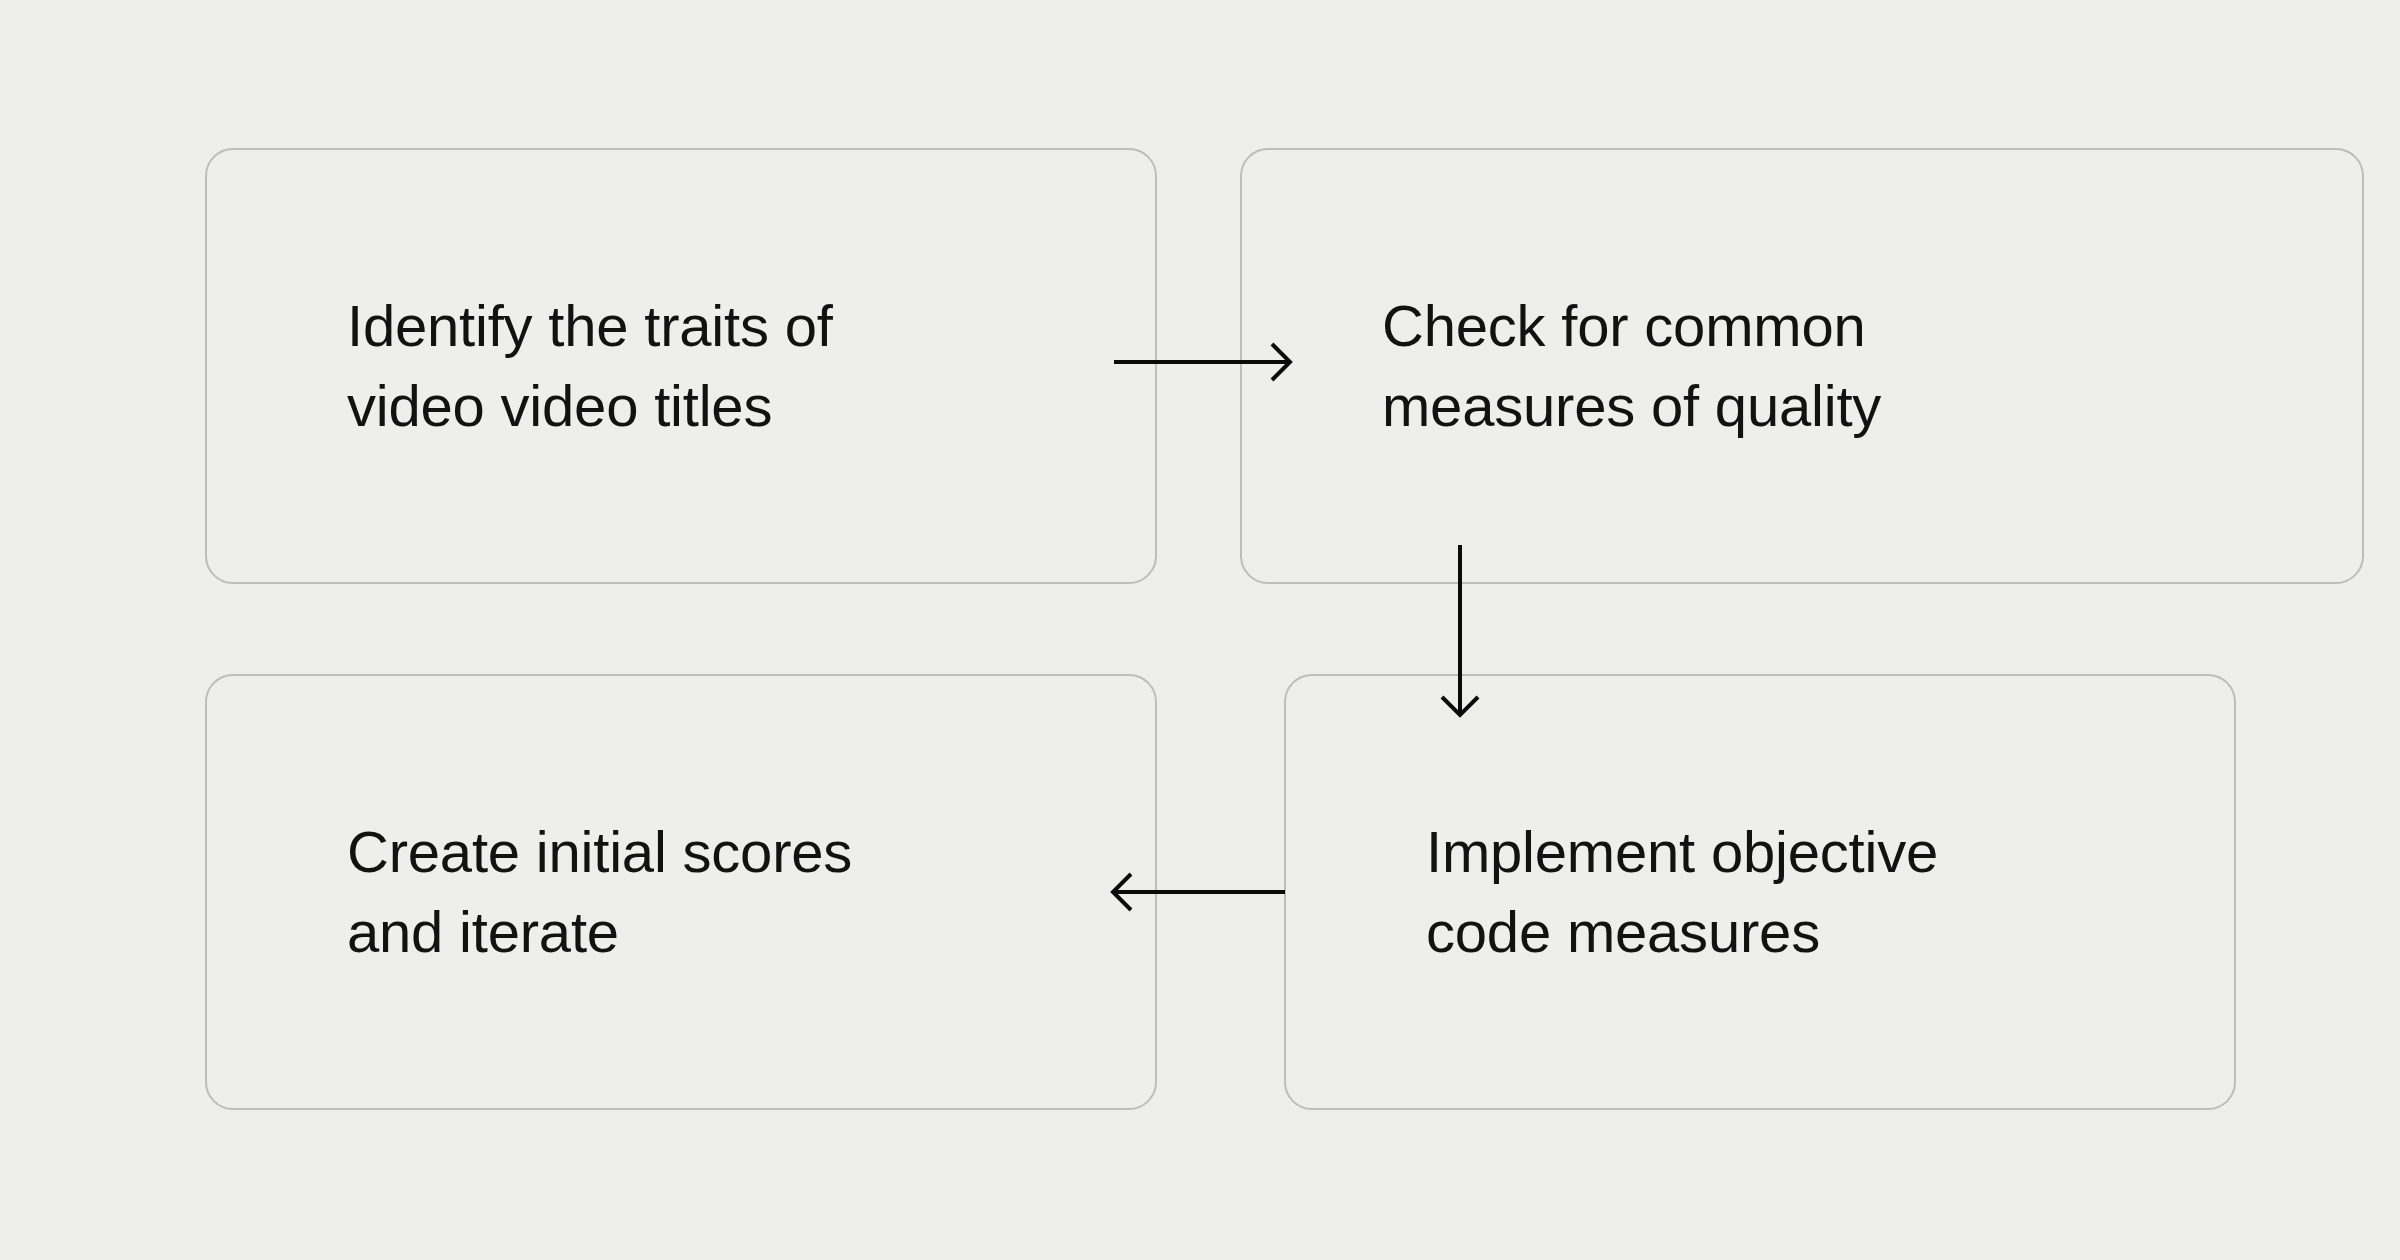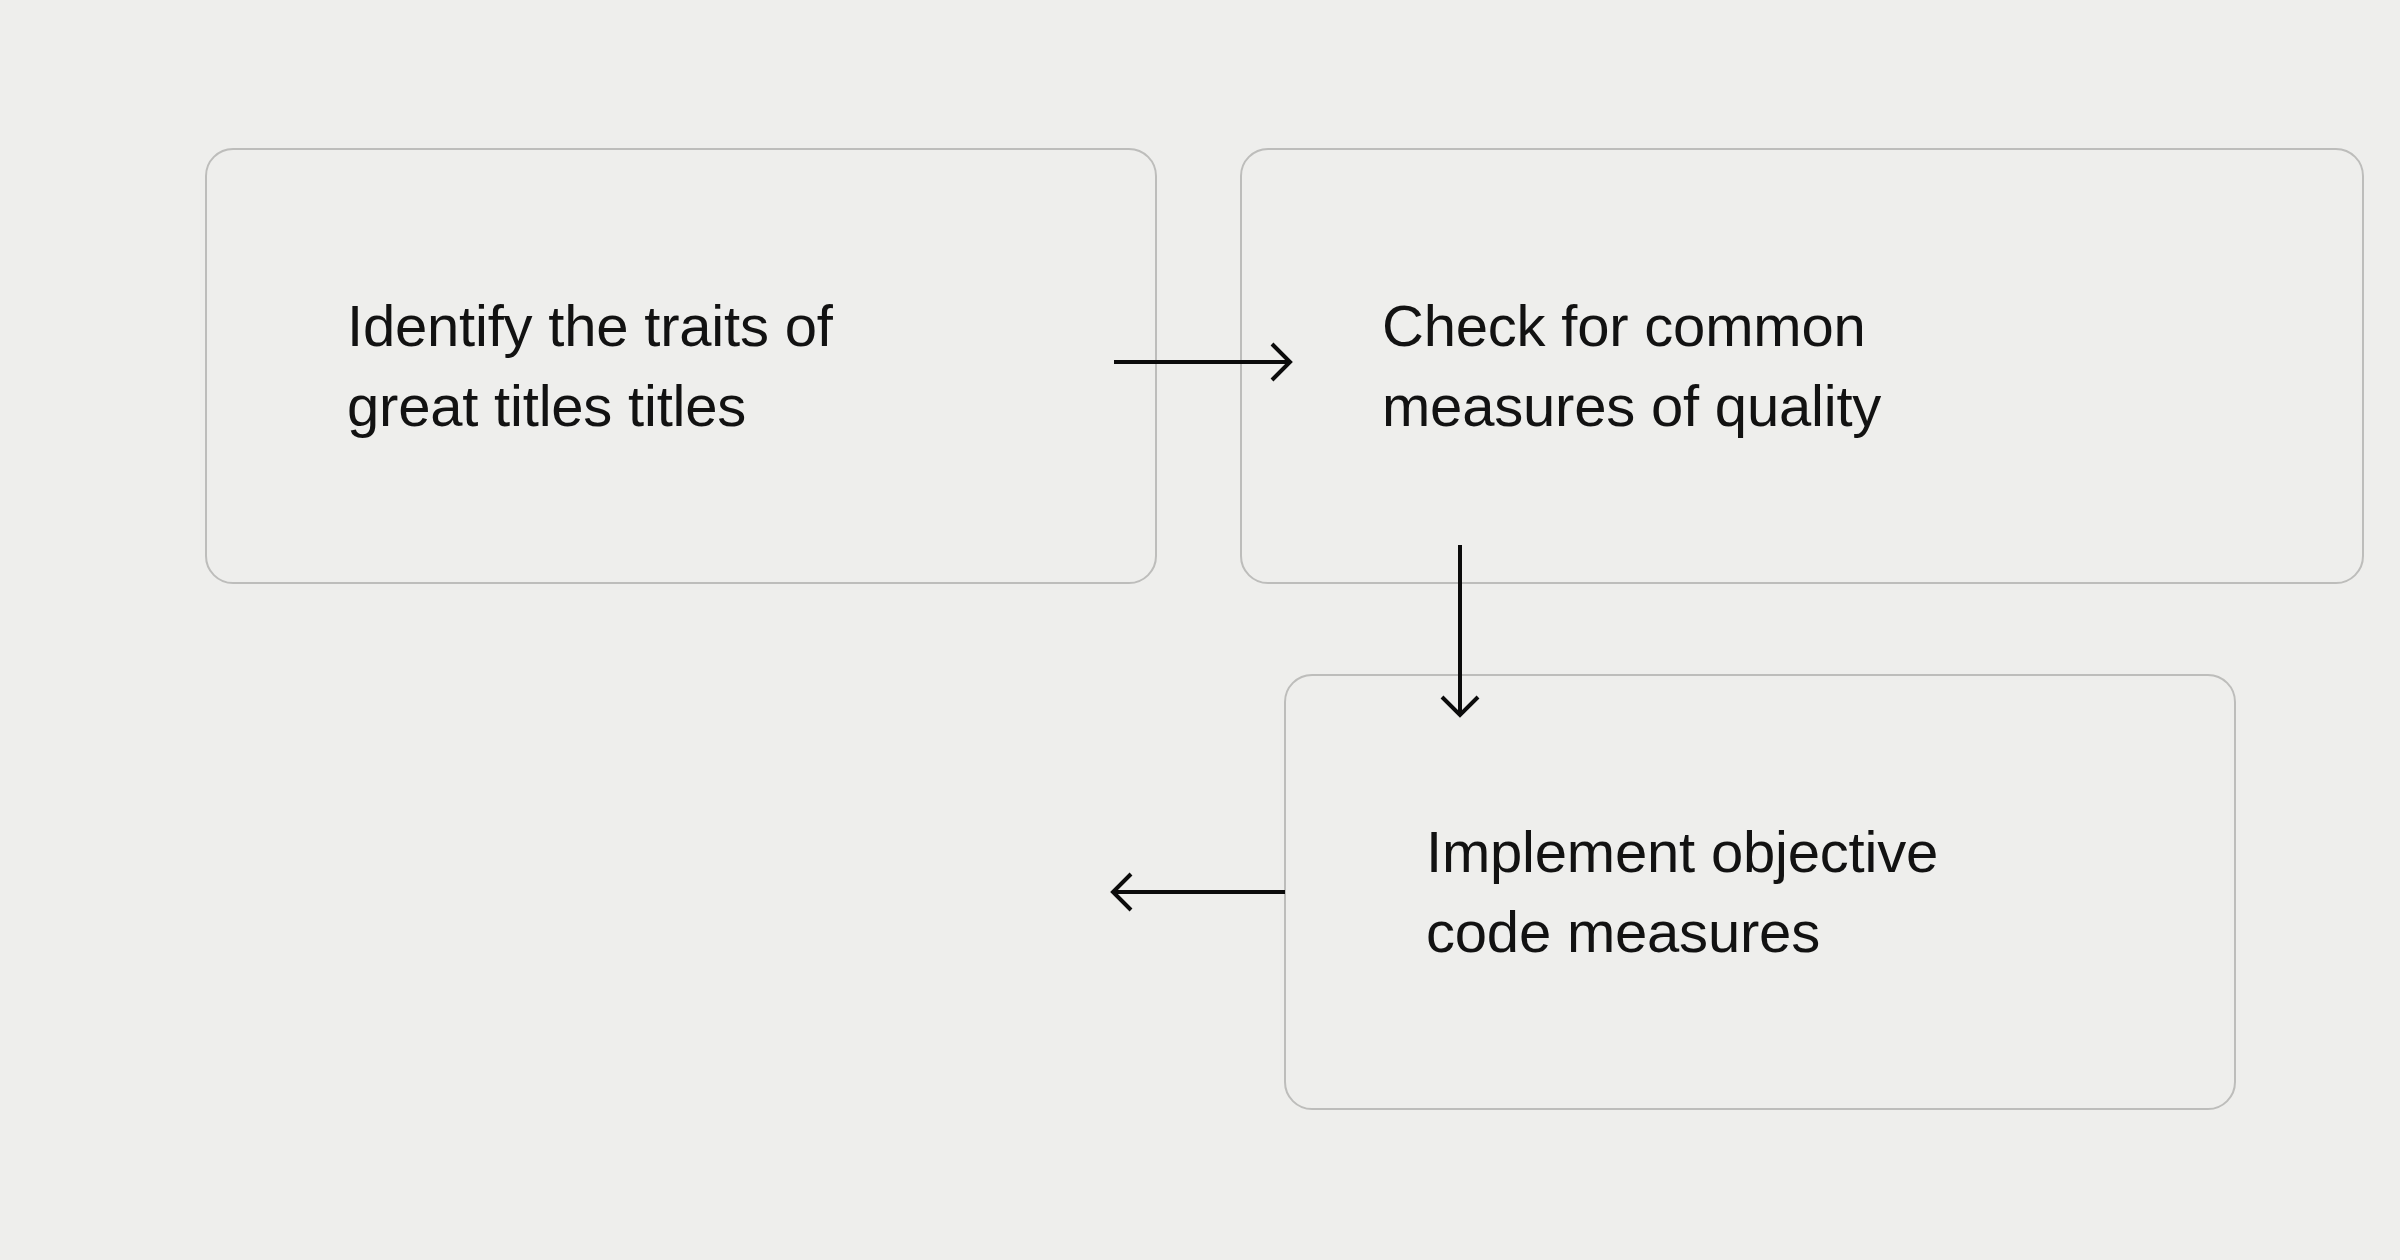--- a/index.html
+++ b/index.html
@@ -109,7 +109,7 @@
 
   <div class="node" id="node-identify-traits">
     <div class="node-label">Identify the traits of
-great titles titles</div>
+video video titles</div>
   </div>
 
   <div class="node" id="node-check-measures">

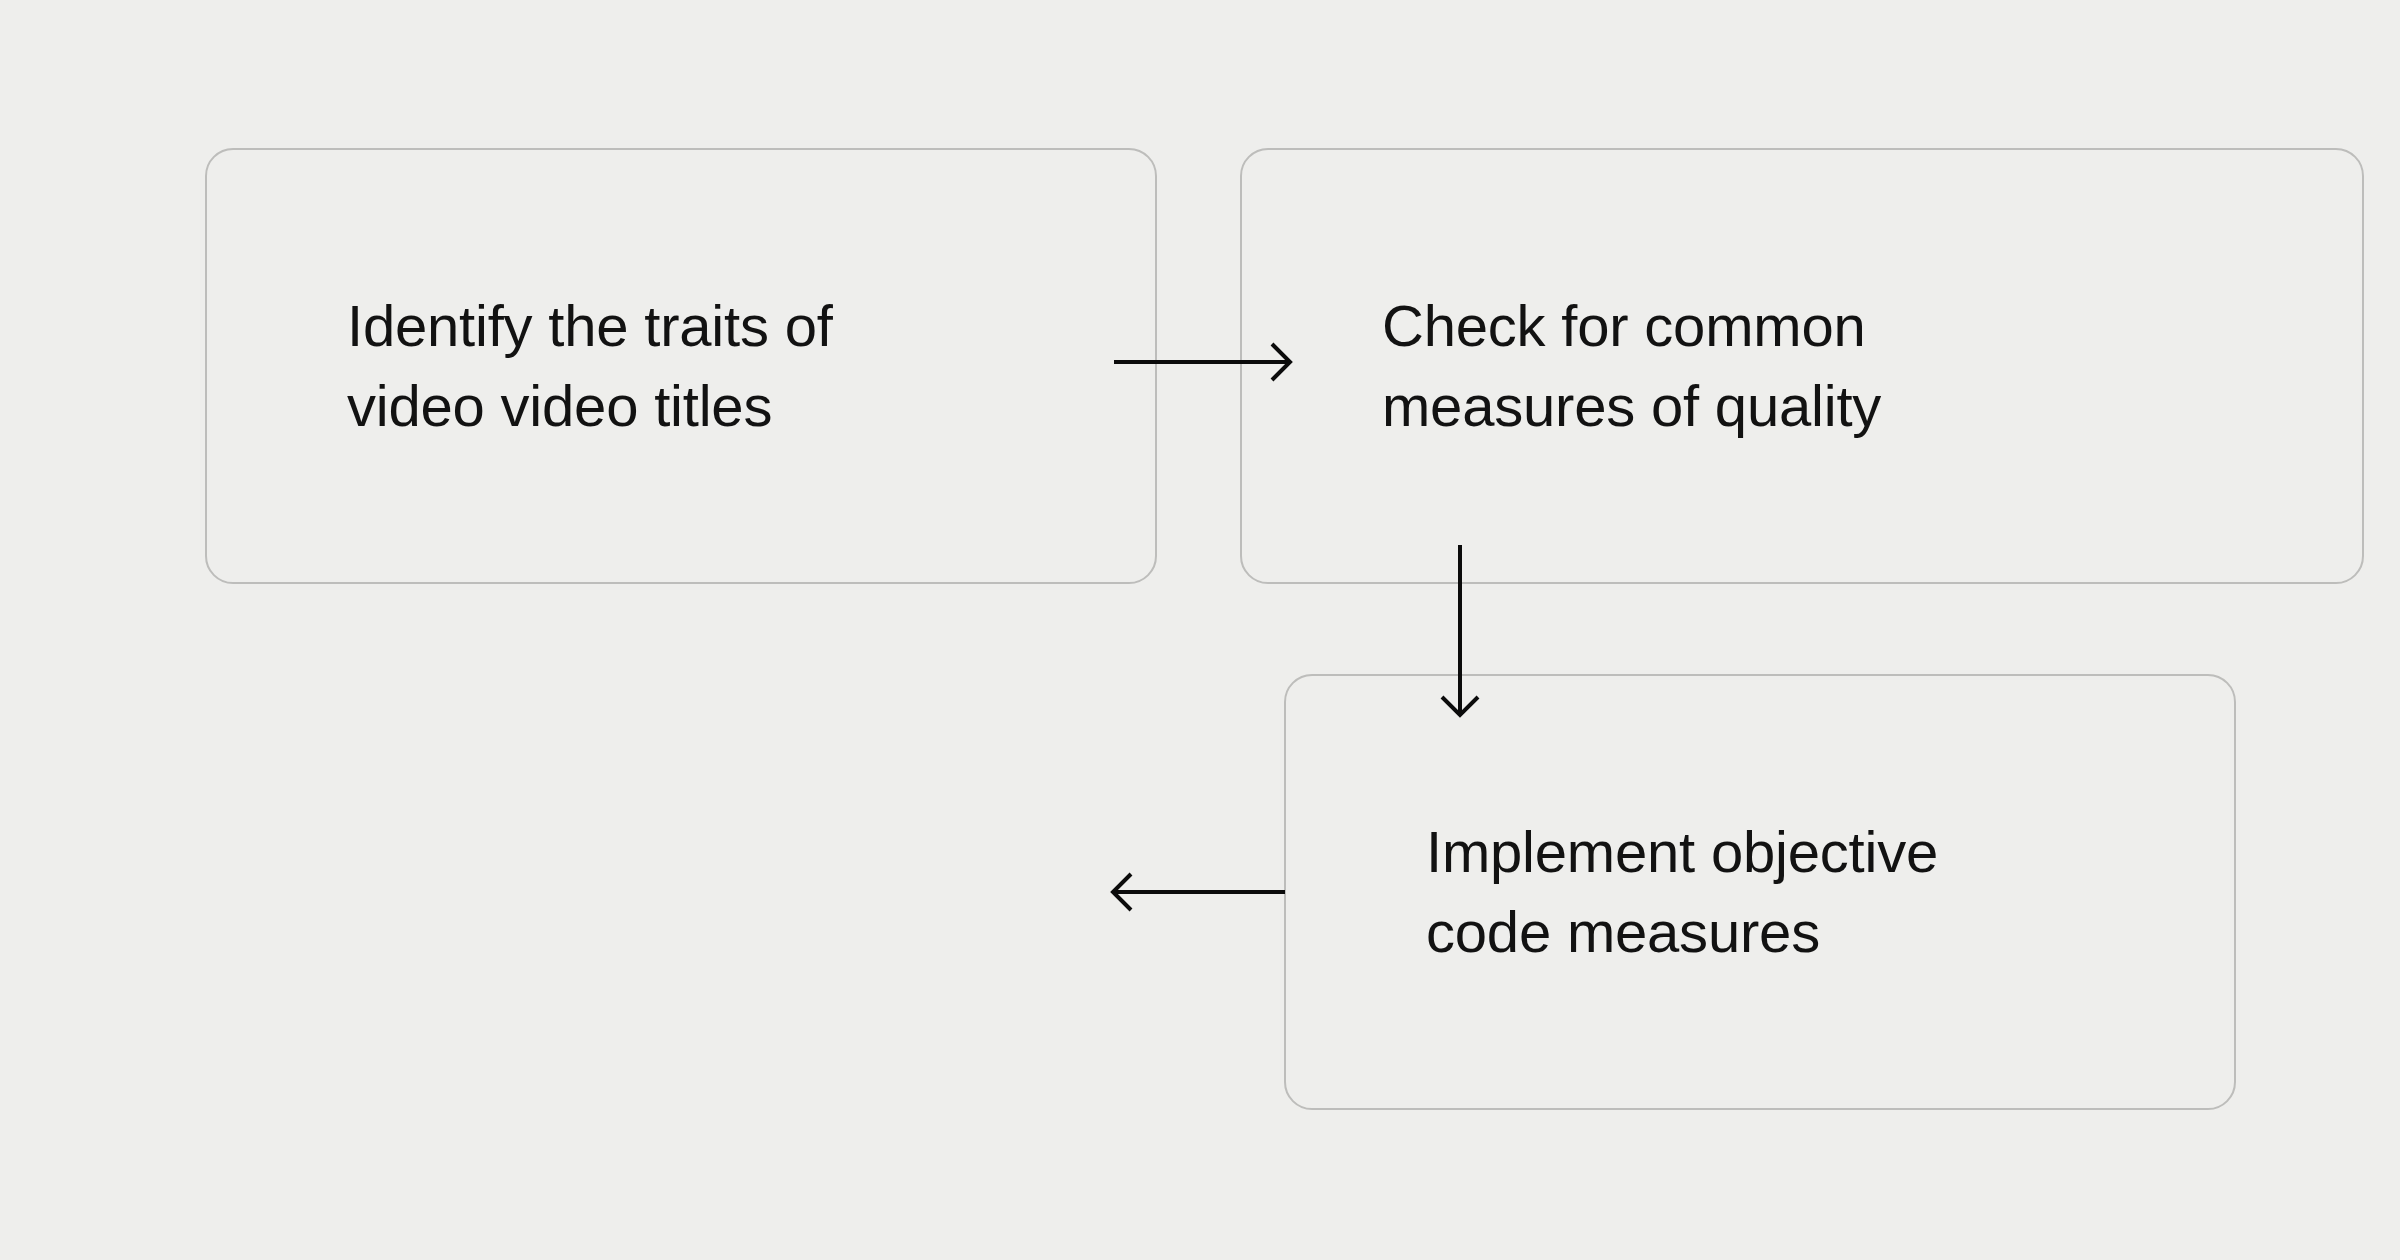--- a/index.html
+++ b/index.html
@@ -117,6 +117,10 @@
 measures of quality</div>
   </div>
 
+  <div class="node" id="node-create-scores">
+    <div class="node-label">Create initial scores
+and iterate</div>
+  </div>
 
   <div class="node" id="node-implement-measures">
     <div class="node-label">Implement objective

